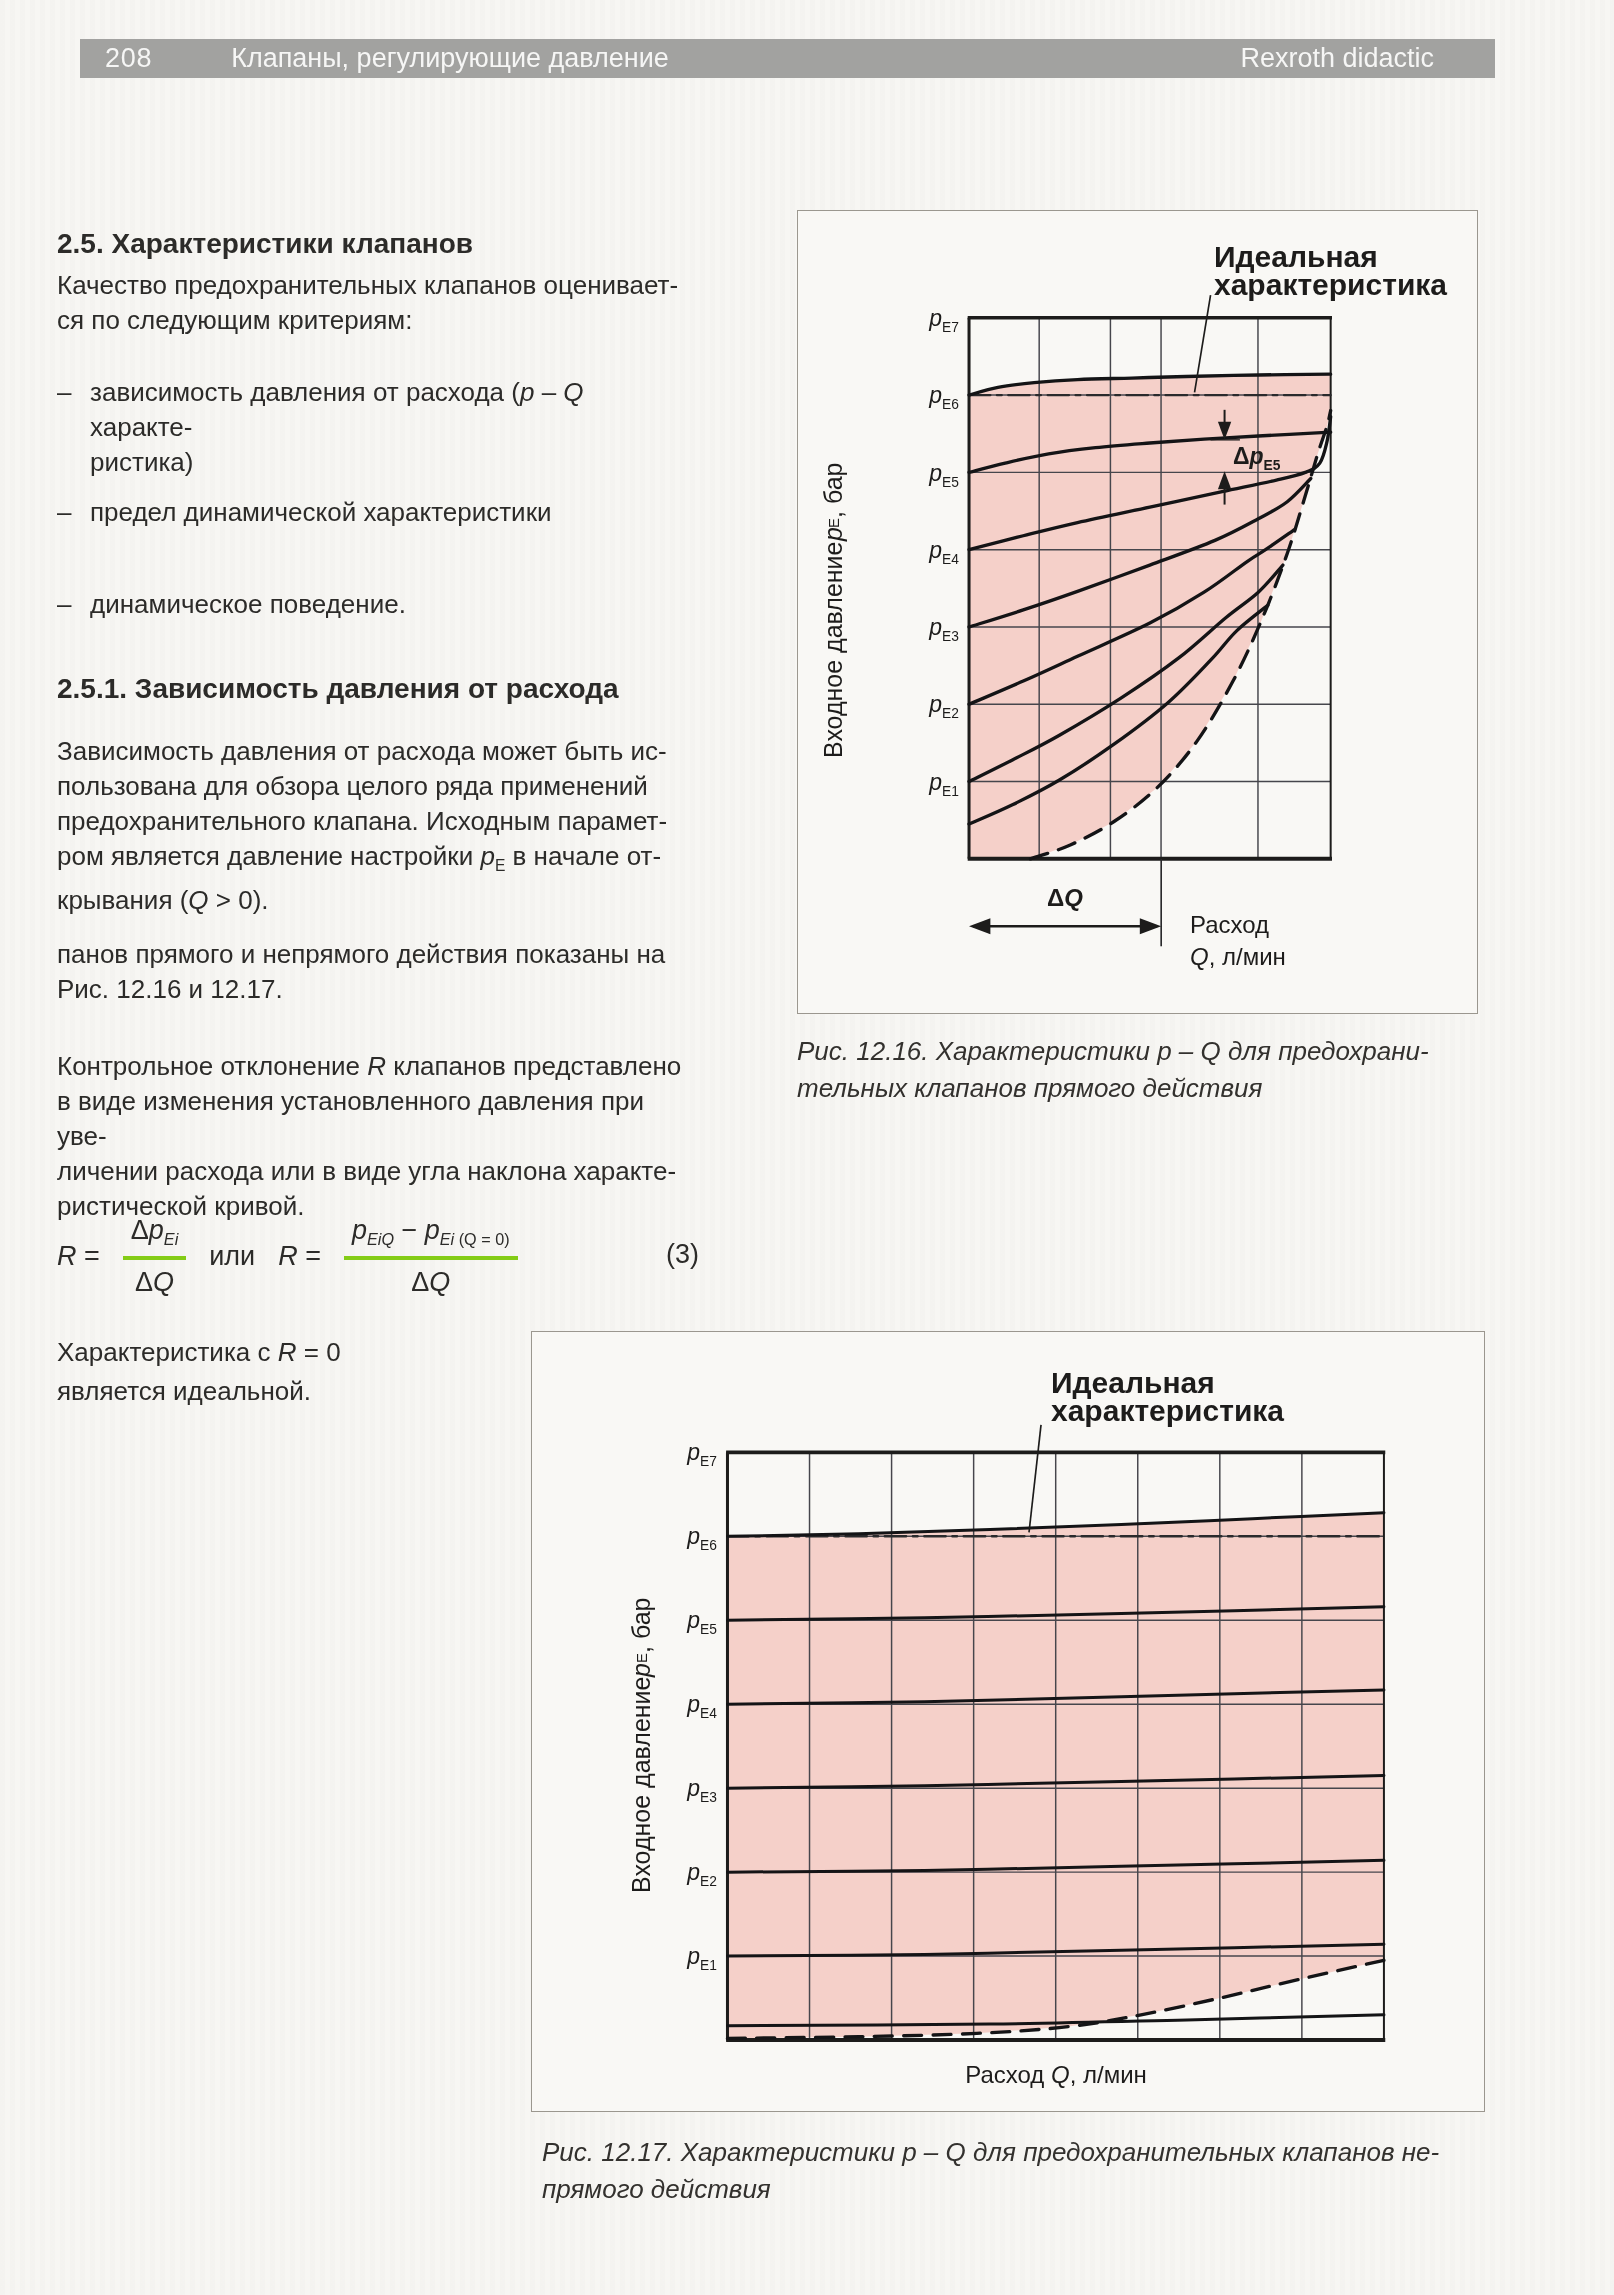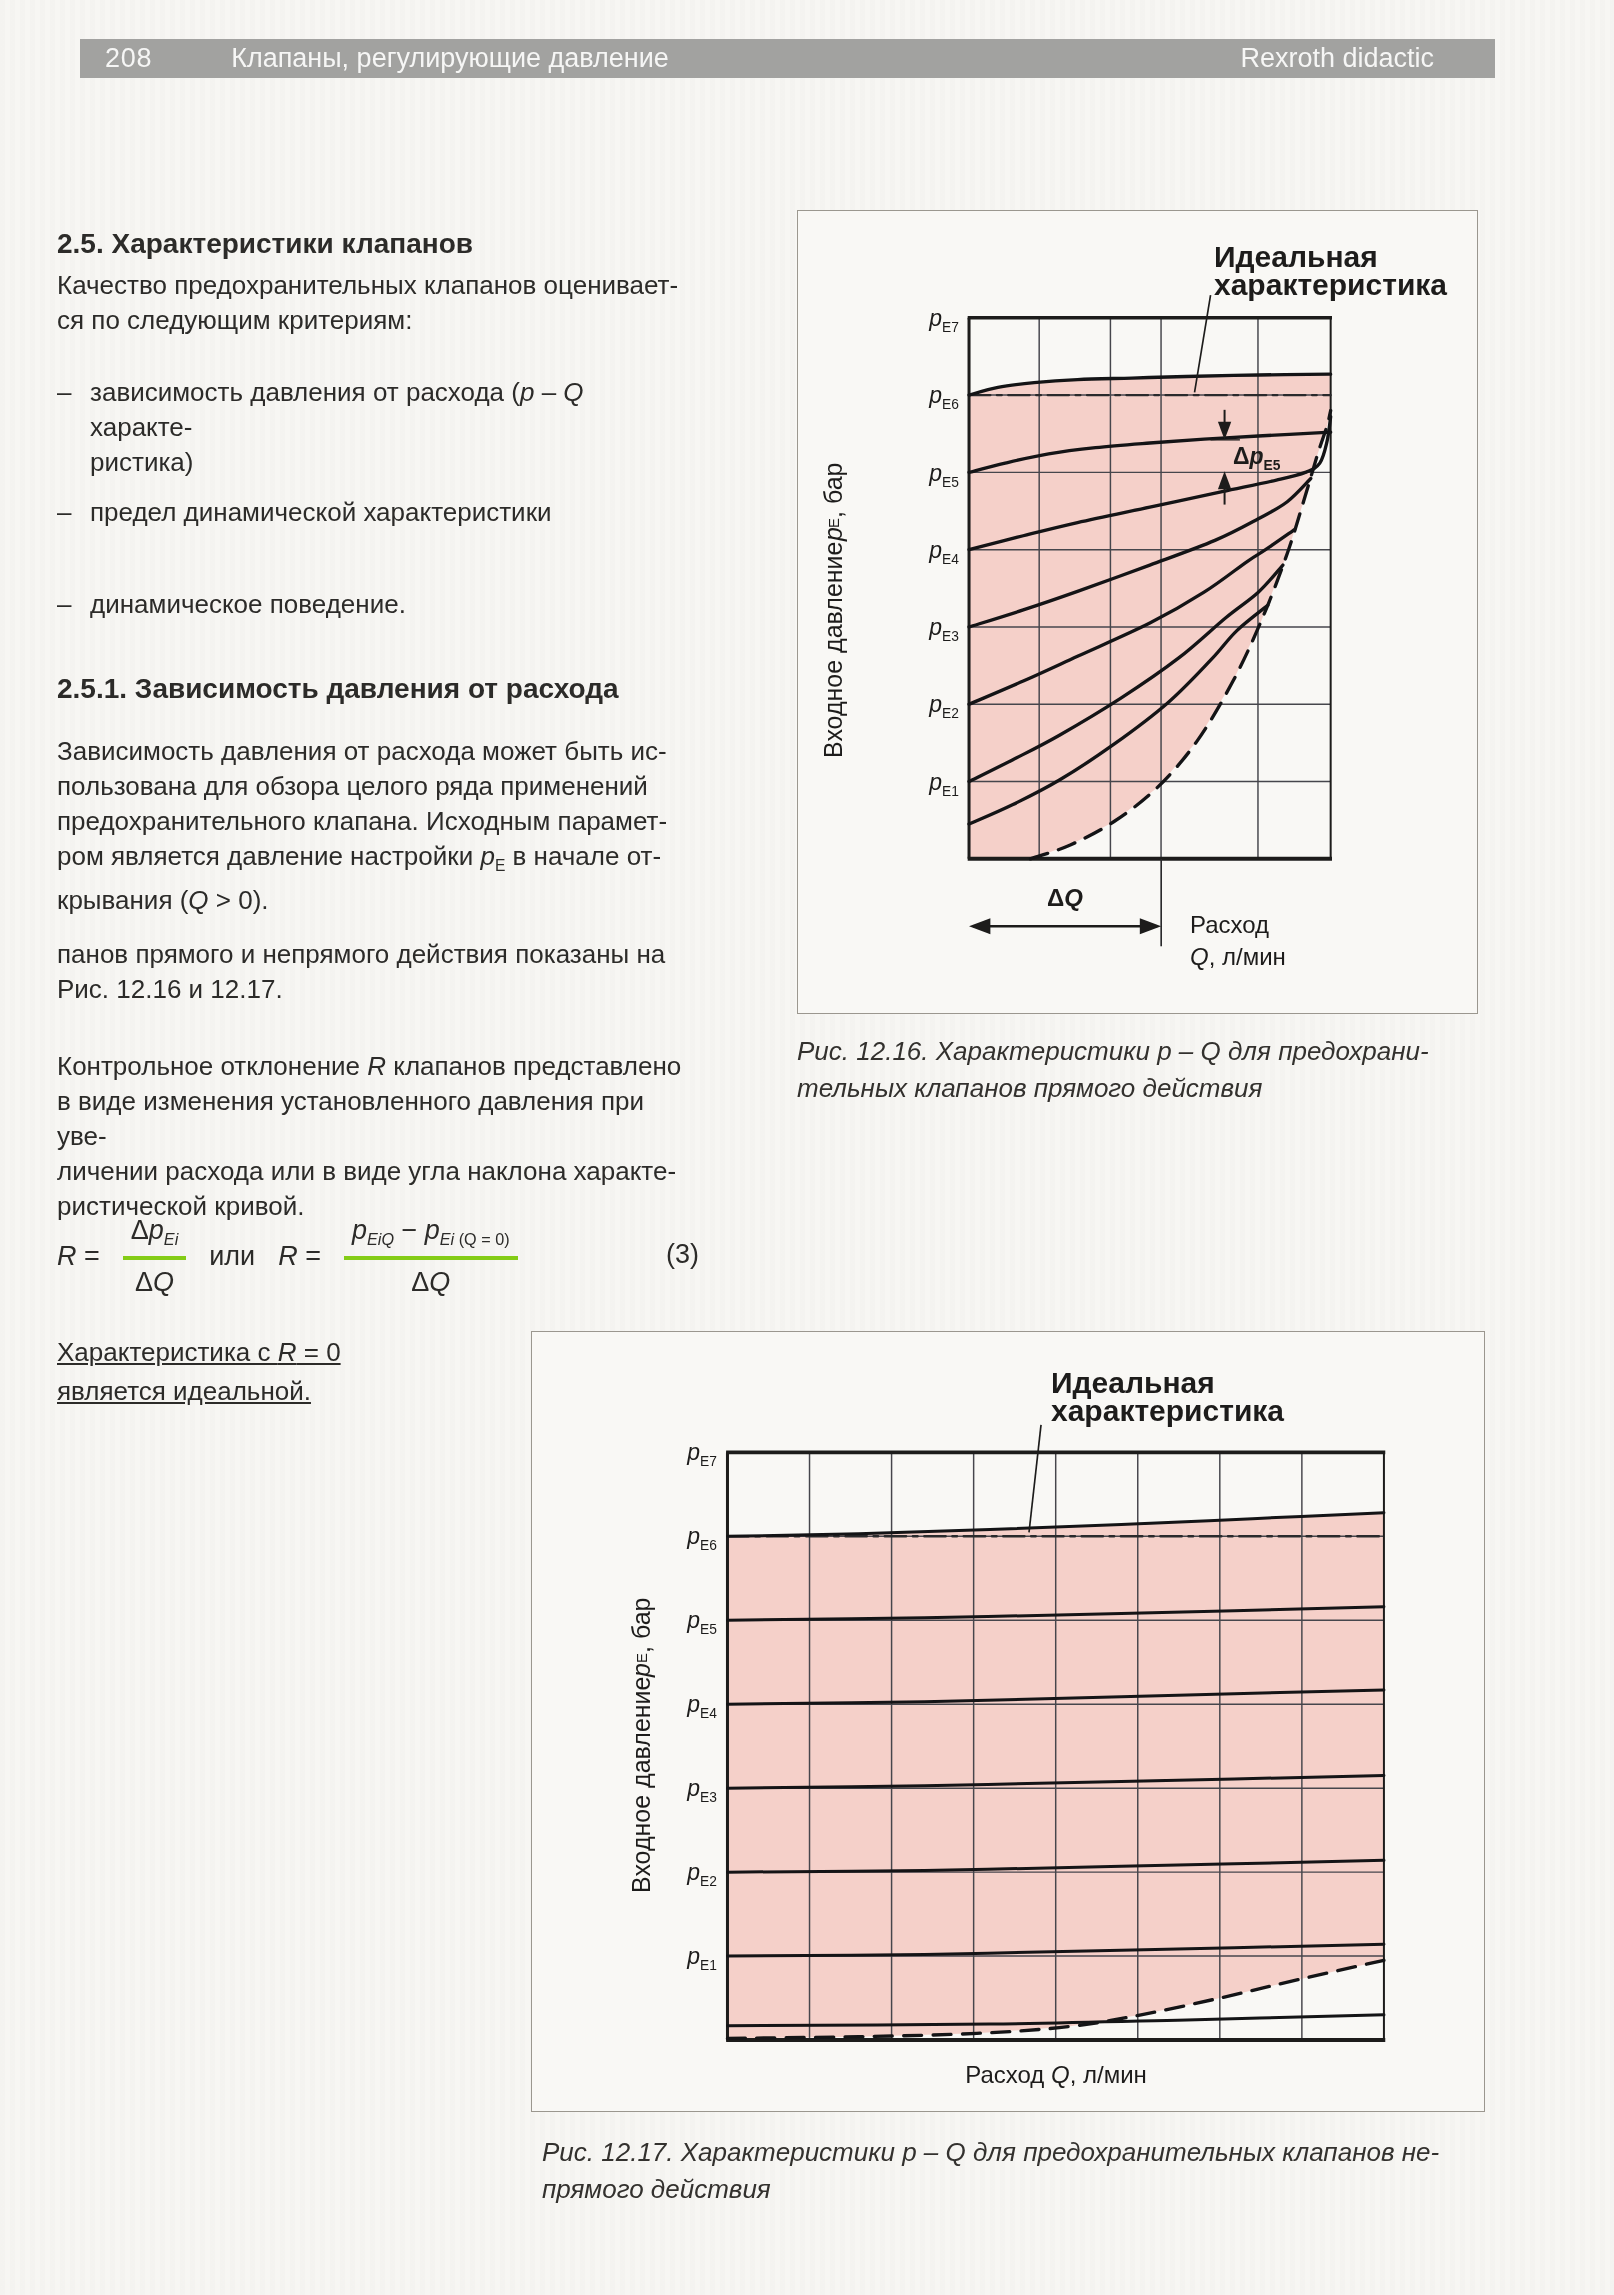--- a/index.html
+++ b/index.html
@@ -123,7 +123,7 @@
     <span class="f-number">(3)</span>
   </div>
 
-  <div class="tx" style="left:57px; top:1333px; width:467px; line-height:39px;text-decoration:underline;">
+  <div class="tx" style="left:57px; top:1333px; width:467px; line-height:39px;">
     <div>Характеристика с <i>R</i> = 0</div>
     <div>является идеальной.</div>
   </div>

